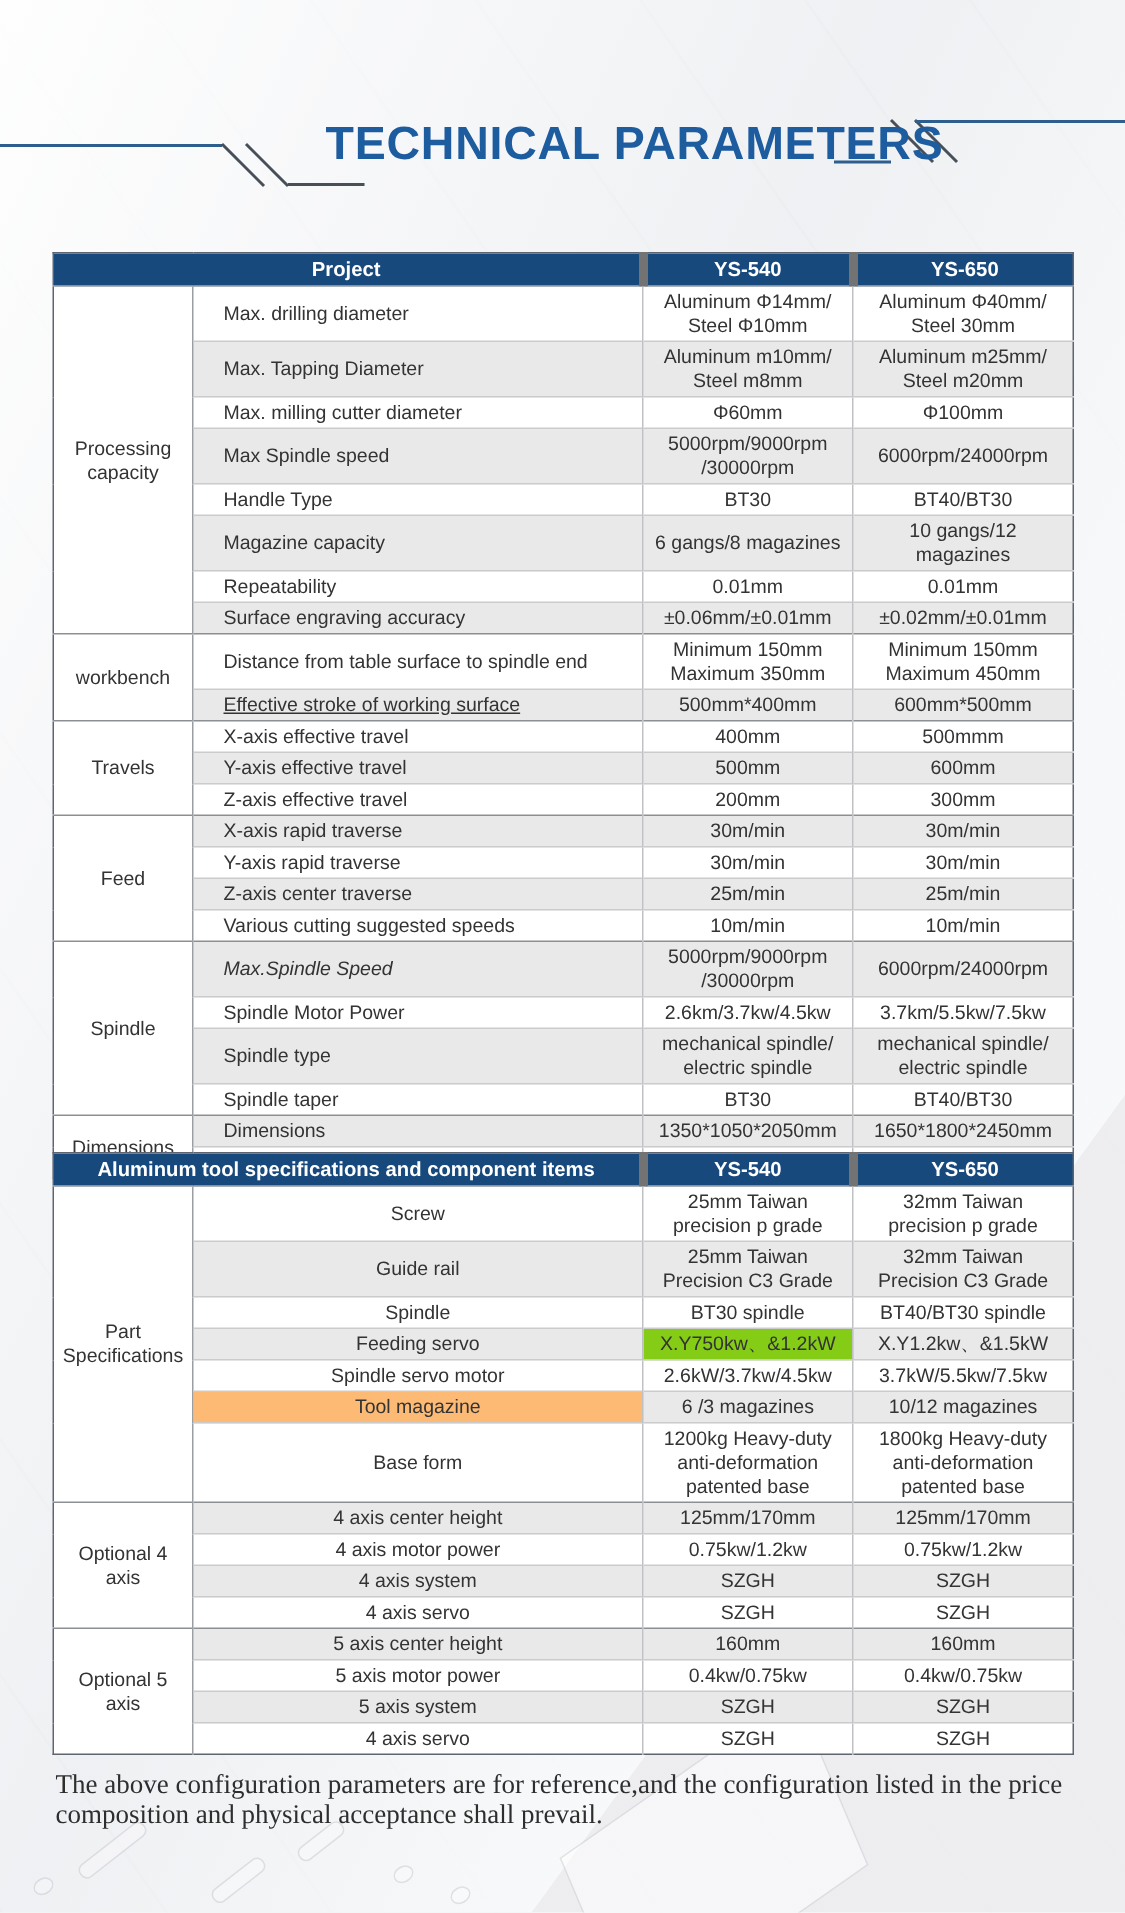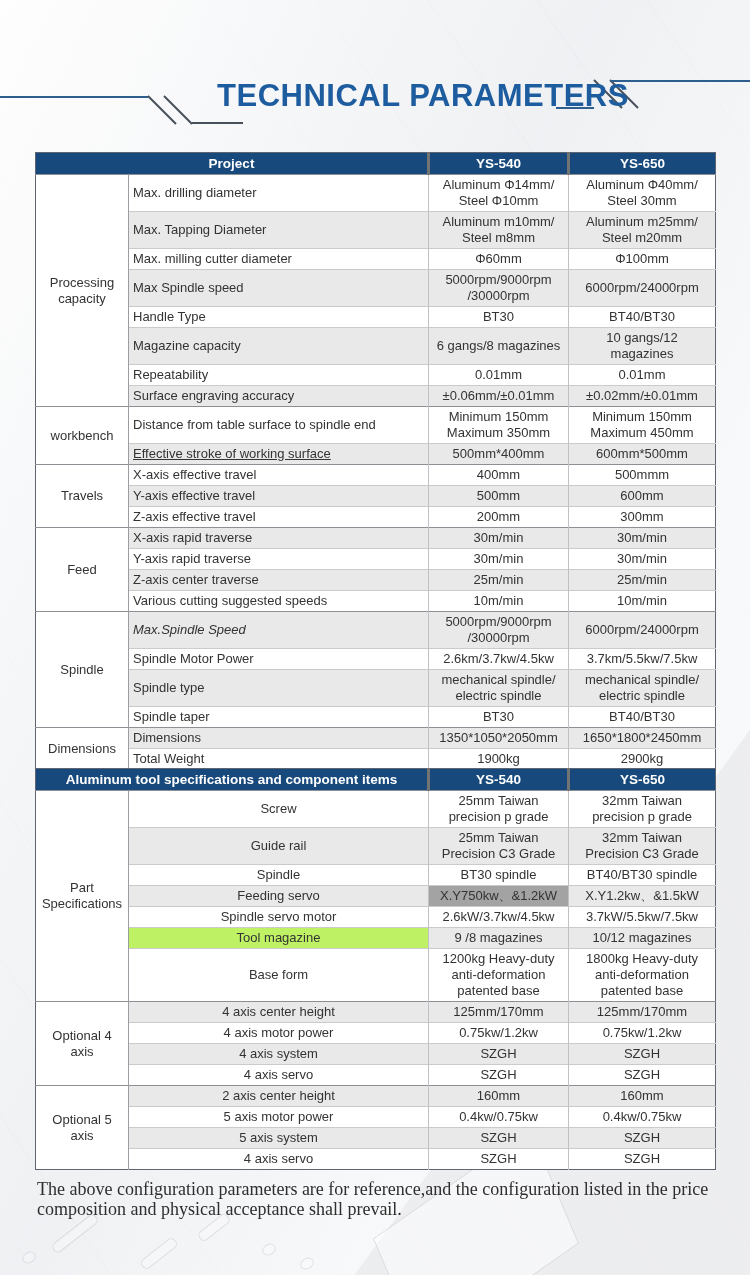--- a/index.html
+++ b/index.html
@@ -38,7 +38,7 @@
     border-collapse:collapse;table-layout:fixed;
     background:#ffffff;border:1px solid #5f6570;
   }
-  #table1{top:152px;}
+  #table1{top:168px;}
   #table2{top:768px;}
   th{
     background:#17497d;color:#ffffff;font-size:13.5px;font-weight:bold;

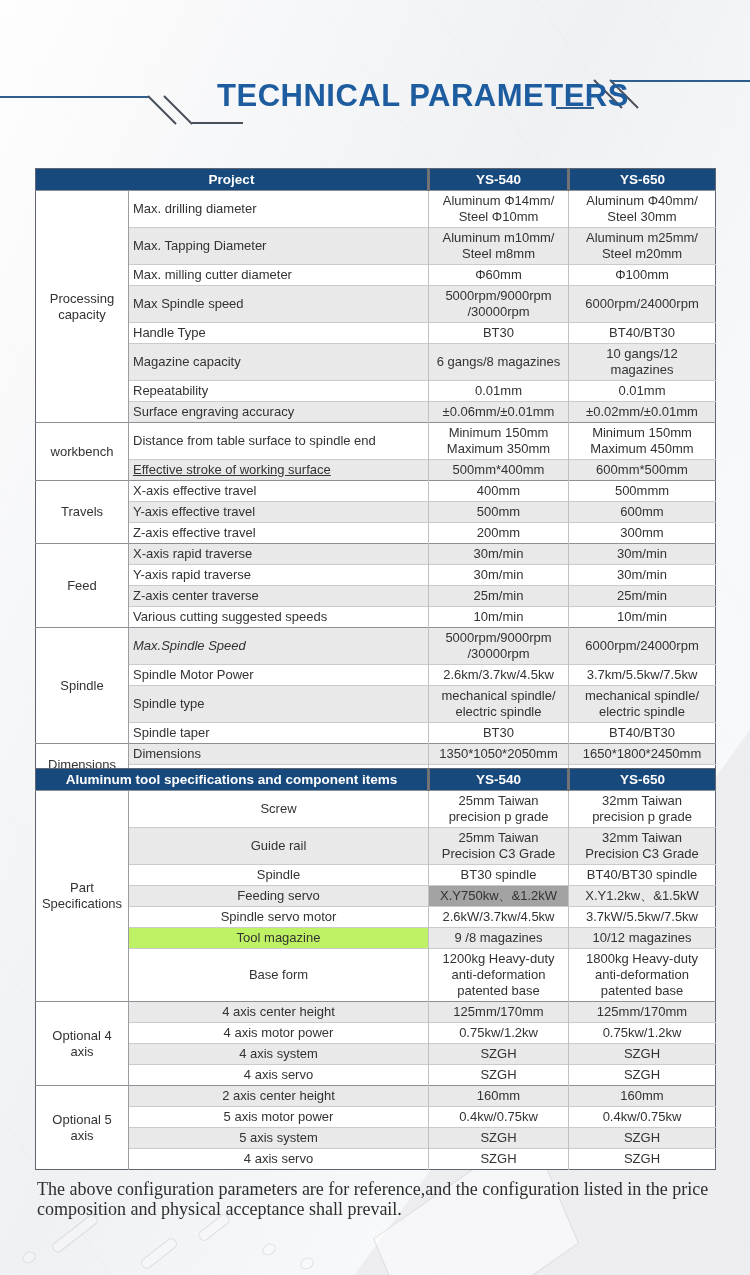--- a/index.html
+++ b/index.html
@@ -44,7 +44,7 @@
     background:#17497d;color:#ffffff;font-size:13.5px;font-weight:bold;
     height:19px;padding:1px 2px;text-align:center;
   }
-  th.sep{border-left:3px solid #737373;}
+  th.sep{border-left:6px solid #737373;}
   td{
     font-size:13px;color:#333333;padding:2px 4px;line-height:16px;
     border-top:1px solid #cbcbcb;vertical-align:middle;background:#ffffff;

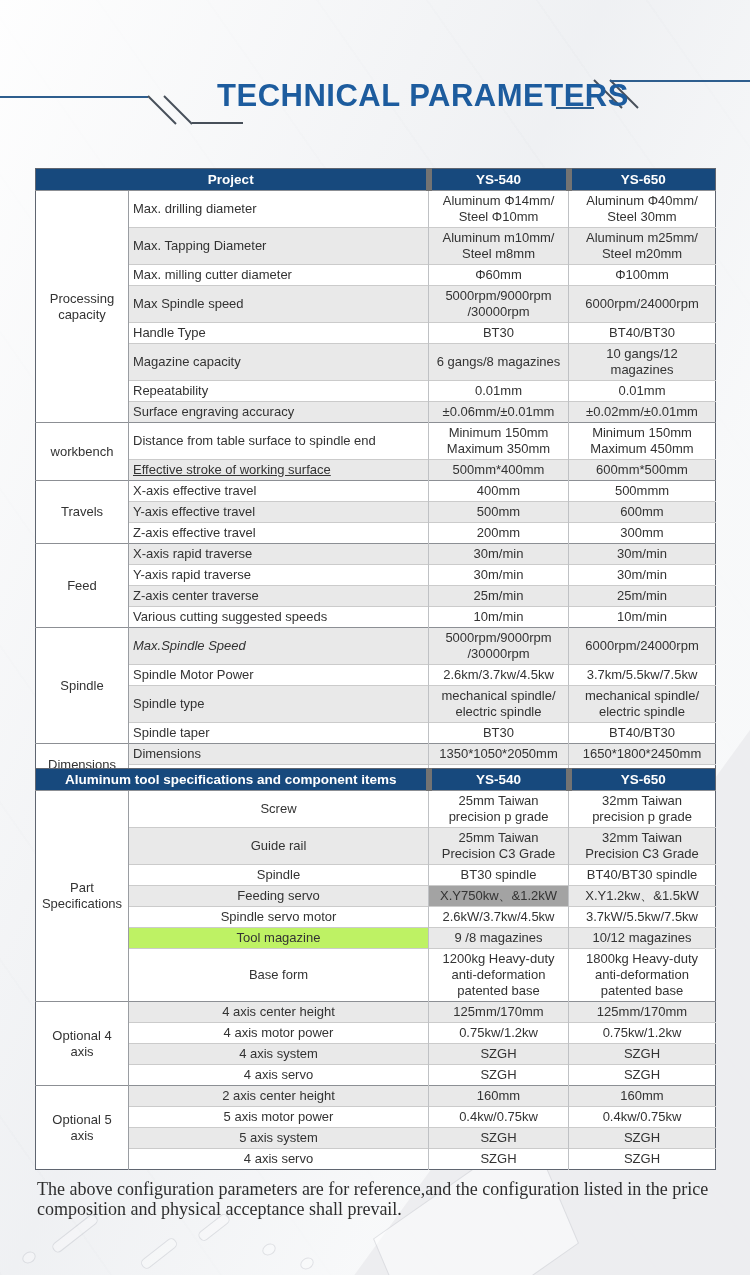--- a/index.html
+++ b/index.html
@@ -55,7 +55,7 @@
     white-space:pre-line;
   }
   td.label{
-    text-align:left;padding-left:4px;border-left:1px solid #9a9da2;
+    text-align:left;padding-left:20px;border-left:1px solid #9a9da2;
   }
   #table2 td.label{text-align:center;padding-left:4px;}
   td.val{

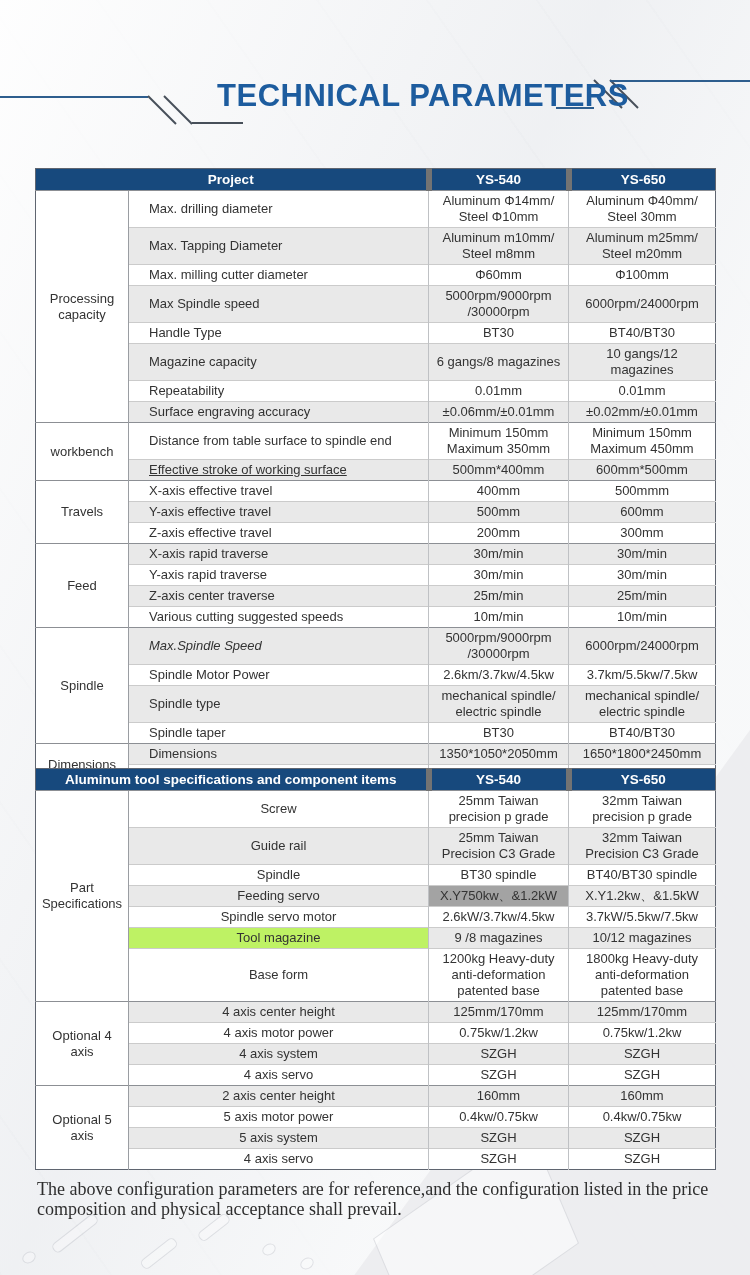--- a/index.html
+++ b/index.html
@@ -286,7 +286,7 @@
       </tr>
       <tr class="stripe">
         <td class="label" style="background: rgb(233, 233, 233);">Feeding servo</td>
-        <td class="val" style="background: #a3a3a3;">X.Y750kw、&amp;1.2kW</td>
+        <td class="val" style="background: #84cc16;">X.Y750kw、&amp;1.2kW</td>
         <td class="val" style="background: rgb(233, 233, 233);">X.Y1.2kw、&amp;1.5kW</td>
       </tr>
       <tr>

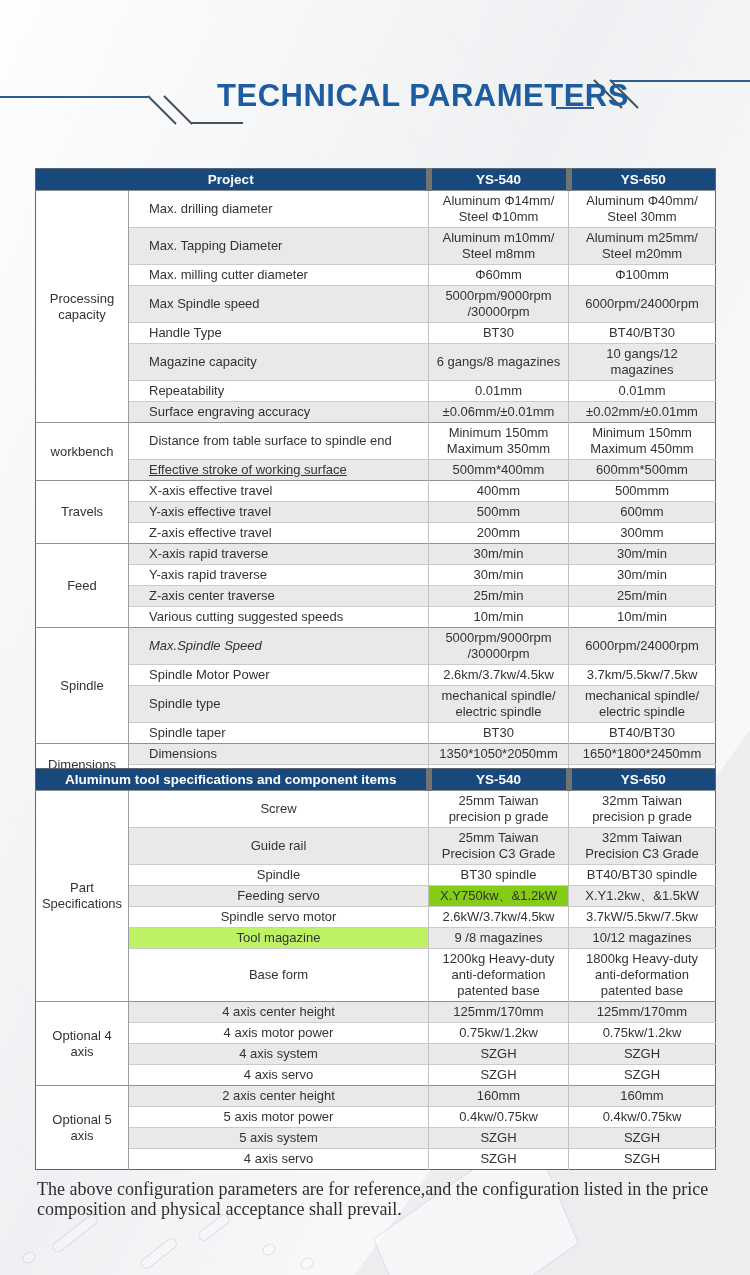--- a/index.html
+++ b/index.html
@@ -295,7 +295,7 @@
         <td class="val">3.7kW/5.5kw/7.5kw</td>
       </tr>
       <tr class="stripe">
-        <td class="label" style="background: #bef264;">Tool magazine</td>
+        <td class="label" style="background: #fdba74;">Tool magazine</td>
         <td class="val" style="background: rgb(233, 233, 233);">9 /8 magazines</td>
         <td class="val" style="background: rgb(233, 233, 233);">10/12 magazines</td>
       </tr>

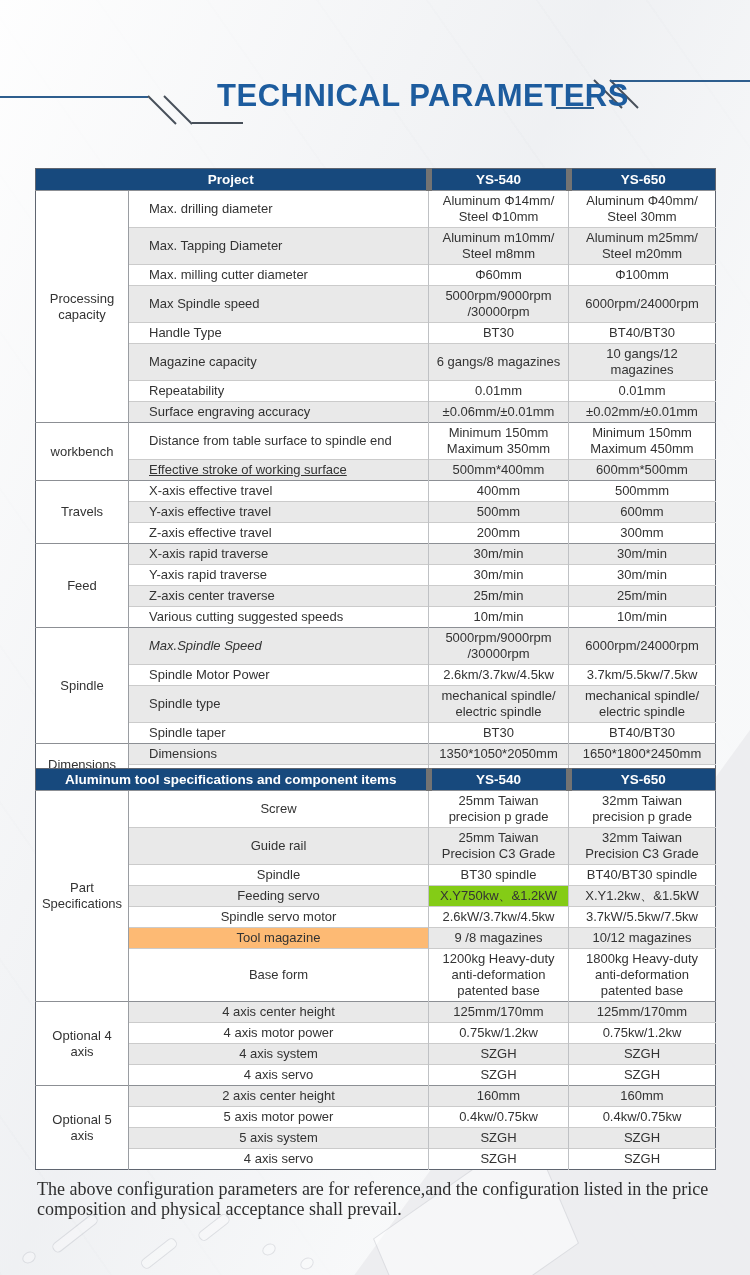--- a/index.html
+++ b/index.html
@@ -296,7 +296,7 @@
       </tr>
       <tr class="stripe">
         <td class="label" style="background: #fdba74;">Tool magazine</td>
-        <td class="val" style="background: rgb(233, 233, 233);">9 /8 magazines</td>
+        <td class="val" style="background: rgb(233, 233, 233);">6 /3 magazines</td>
         <td class="val" style="background: rgb(233, 233, 233);">10/12 magazines</td>
       </tr>
       <tr>

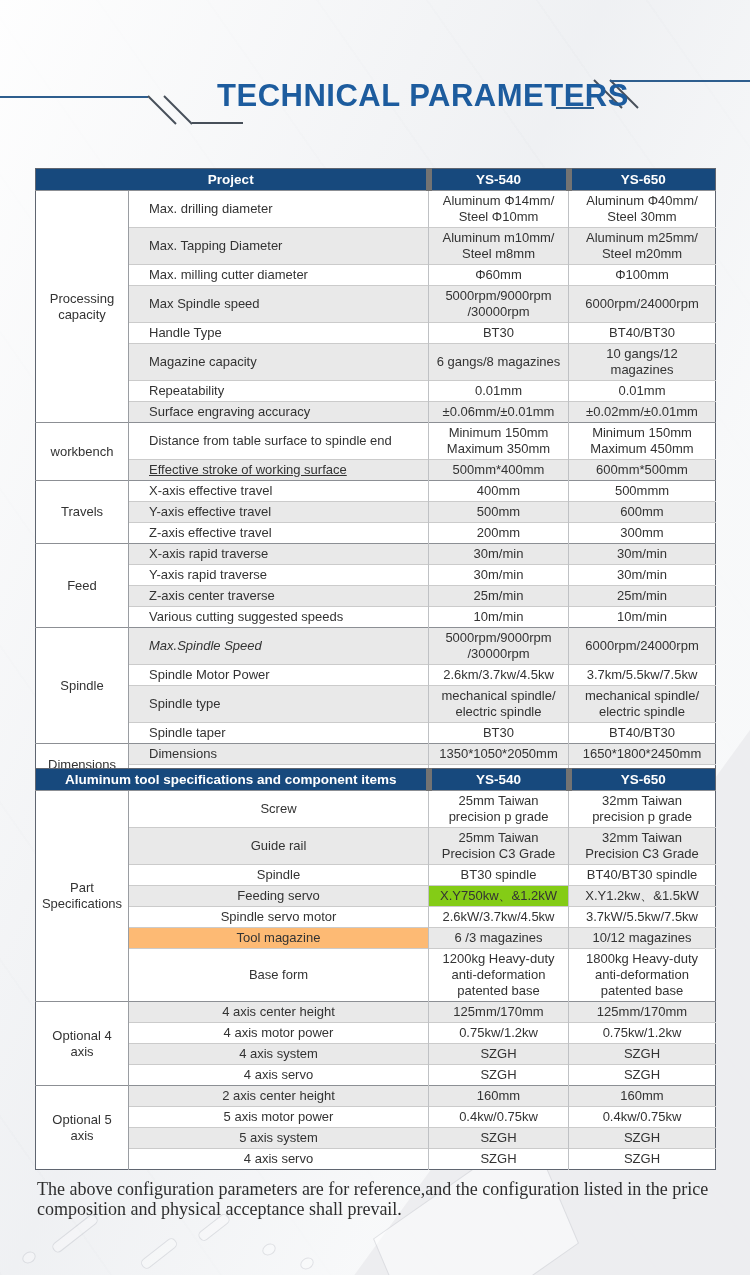--- a/index.html
+++ b/index.html
@@ -331,7 +331,7 @@
       </tr>
       <tr class="group-start stripe">
         <td class="group-cell" rowspan="4">Optional 5 axis</td>
-        <td class="label" style="background: rgb(233, 233, 233);">2 axis center height</td>
+        <td class="label" style="background: rgb(233, 233, 233);">5 axis center height</td>
         <td class="val" style="background: rgb(233, 233, 233);">160mm</td>
         <td class="val" style="background: rgb(233, 233, 233);">160mm</td>
       </tr>

